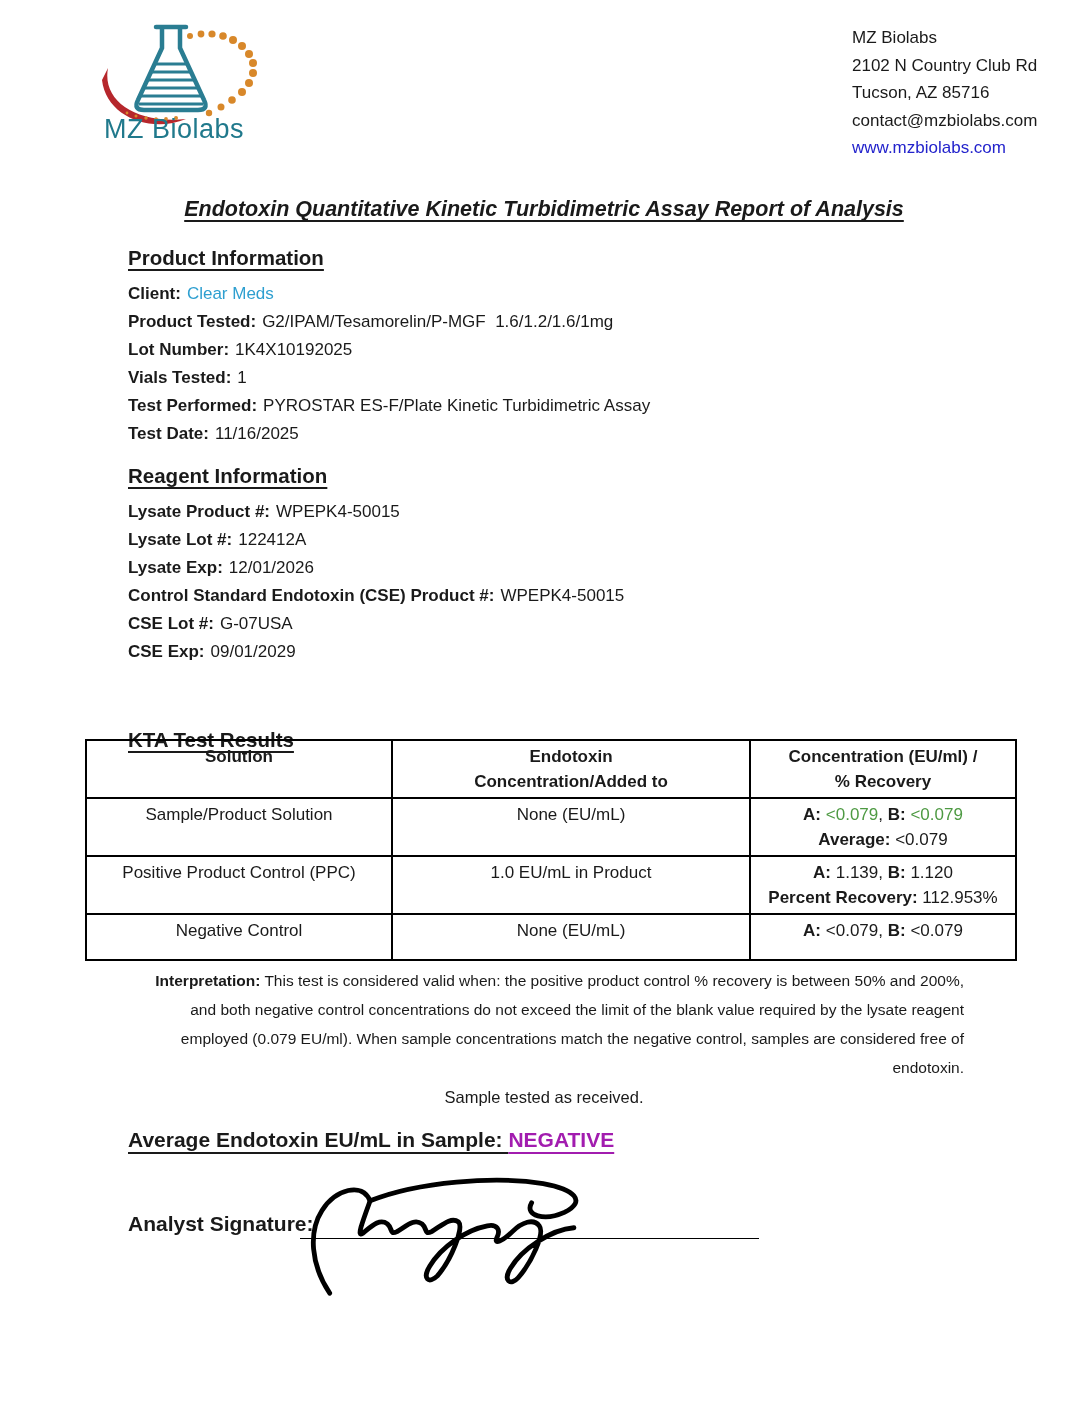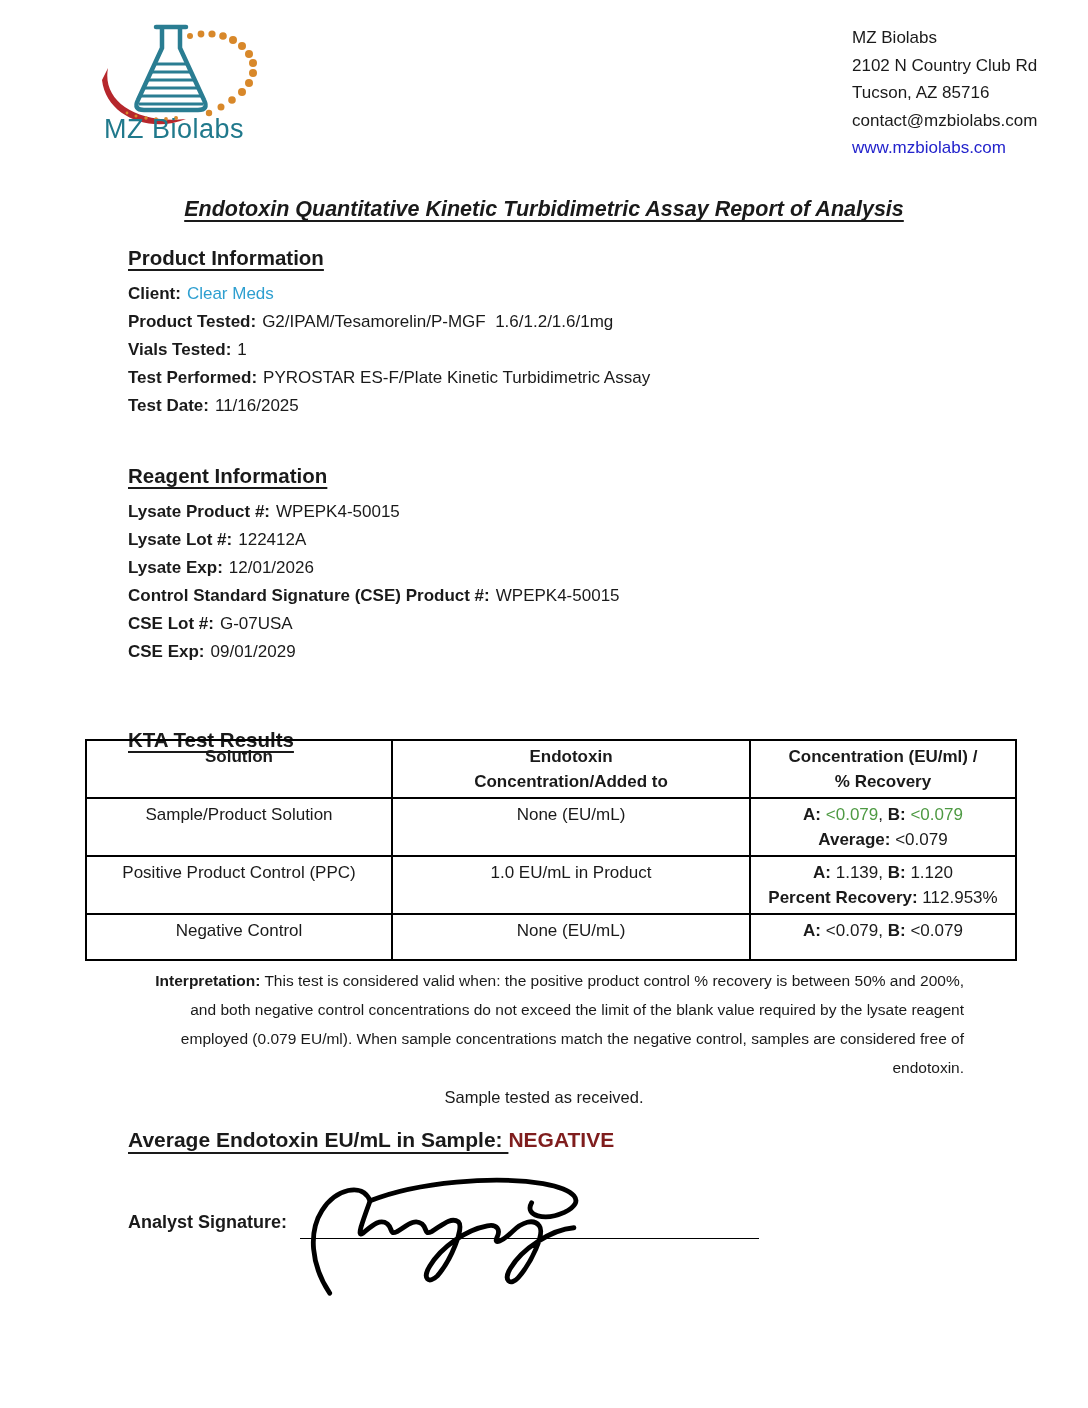--- a/index.html
+++ b/index.html
@@ -112,6 +112,7 @@
     <div class="sec-heading">Product Information</div>
     <div class="field"><b>Client:</b><span style="color:#2e9fd0">Clear Meds</span></div>
     <div class="field"><b>Product Tested:</b><span>G2/IPAM/Tesamorelin/P-MGF  1.6/1.2/1.6/1mg</span></div>
+    <div class="field"><b>Lot Number:</b><span>1K4X10192025</span></div>
     <div class="field"><b>Vials Tested:</b><span>1</span></div>
     <div class="field"><b>Test Performed:</b><span>PYROSTAR ES-F/Plate Kinetic Turbidimetric Assay</span></div>
     <div class="field"><b>Test Date:</b><span>11/16/2025</span></div>

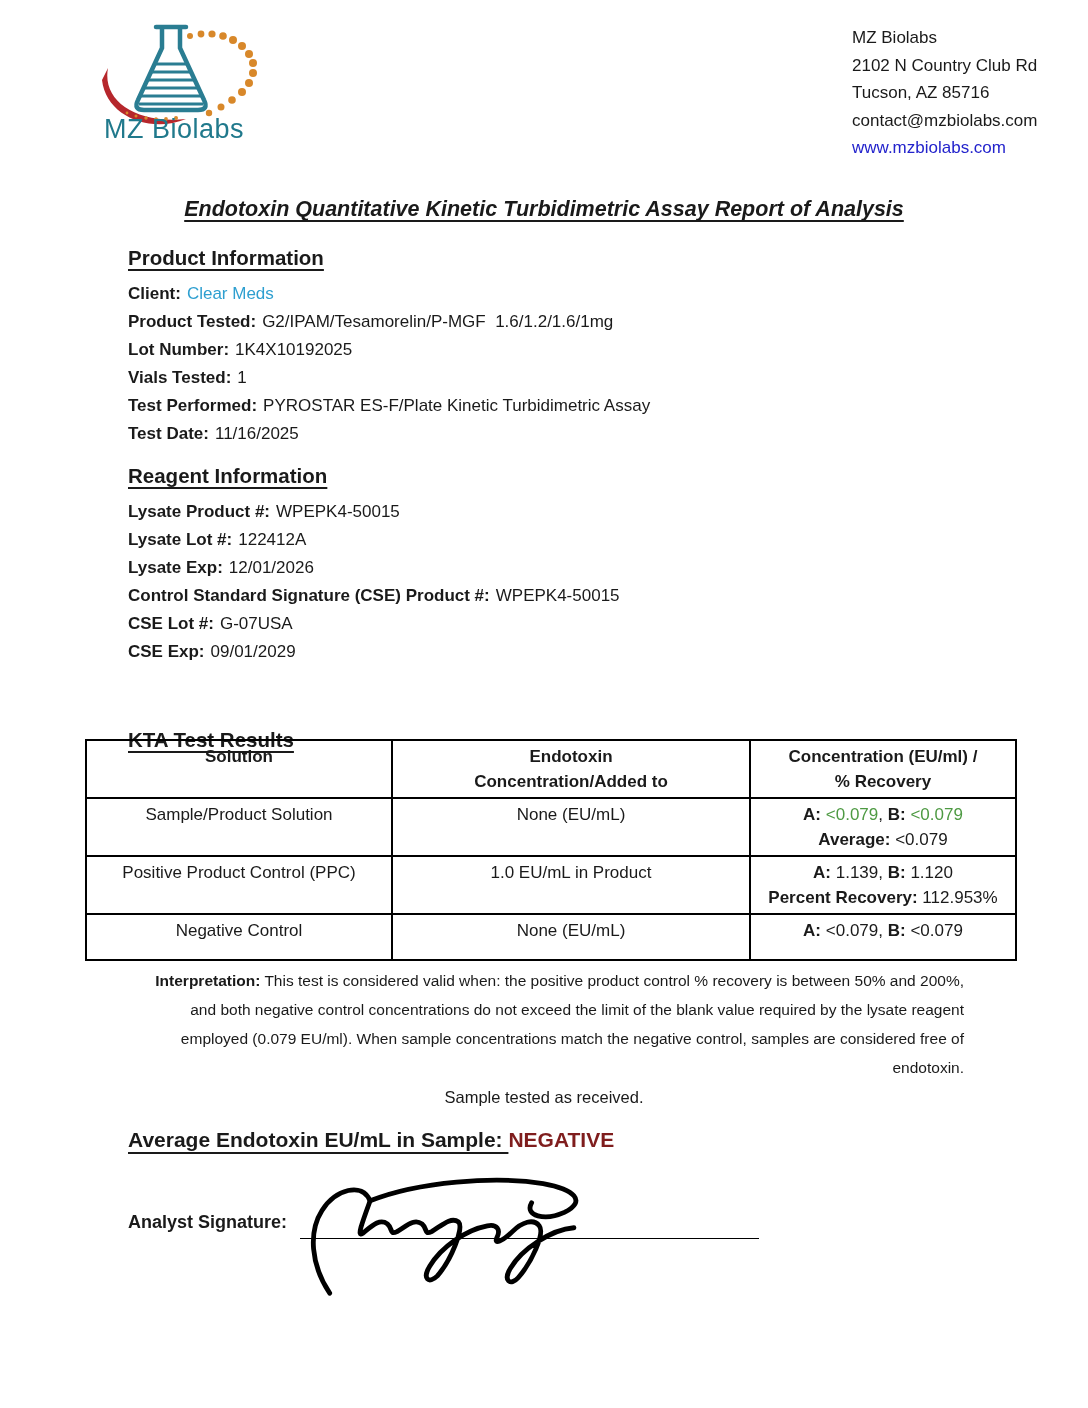--- a/index.html
+++ b/index.html
@@ -123,7 +123,7 @@
     <div class="field"><b>Lysate Product #:</b><span>WPEPK4-50015</span></div>
     <div class="field"><b>Lysate Lot #:</b><span>122412A</span></div>
     <div class="field"><b>Lysate Exp:</b><span>12/01/2026</span></div>
-    <div class="field"><b>Control Standard Signature (CSE) Product #:</b><span>WPEPK4-50015</span></div>
+    <div class="field"><b>Control Standard Endotoxin (CSE) Product #:</b><span>WPEPK4-50015</span></div>
     <div class="field"><b>CSE Lot #:</b><span>G-07USA</span></div>
     <div class="field"><b>CSE Exp:</b><span>09/01/2029</span></div>
   </div>

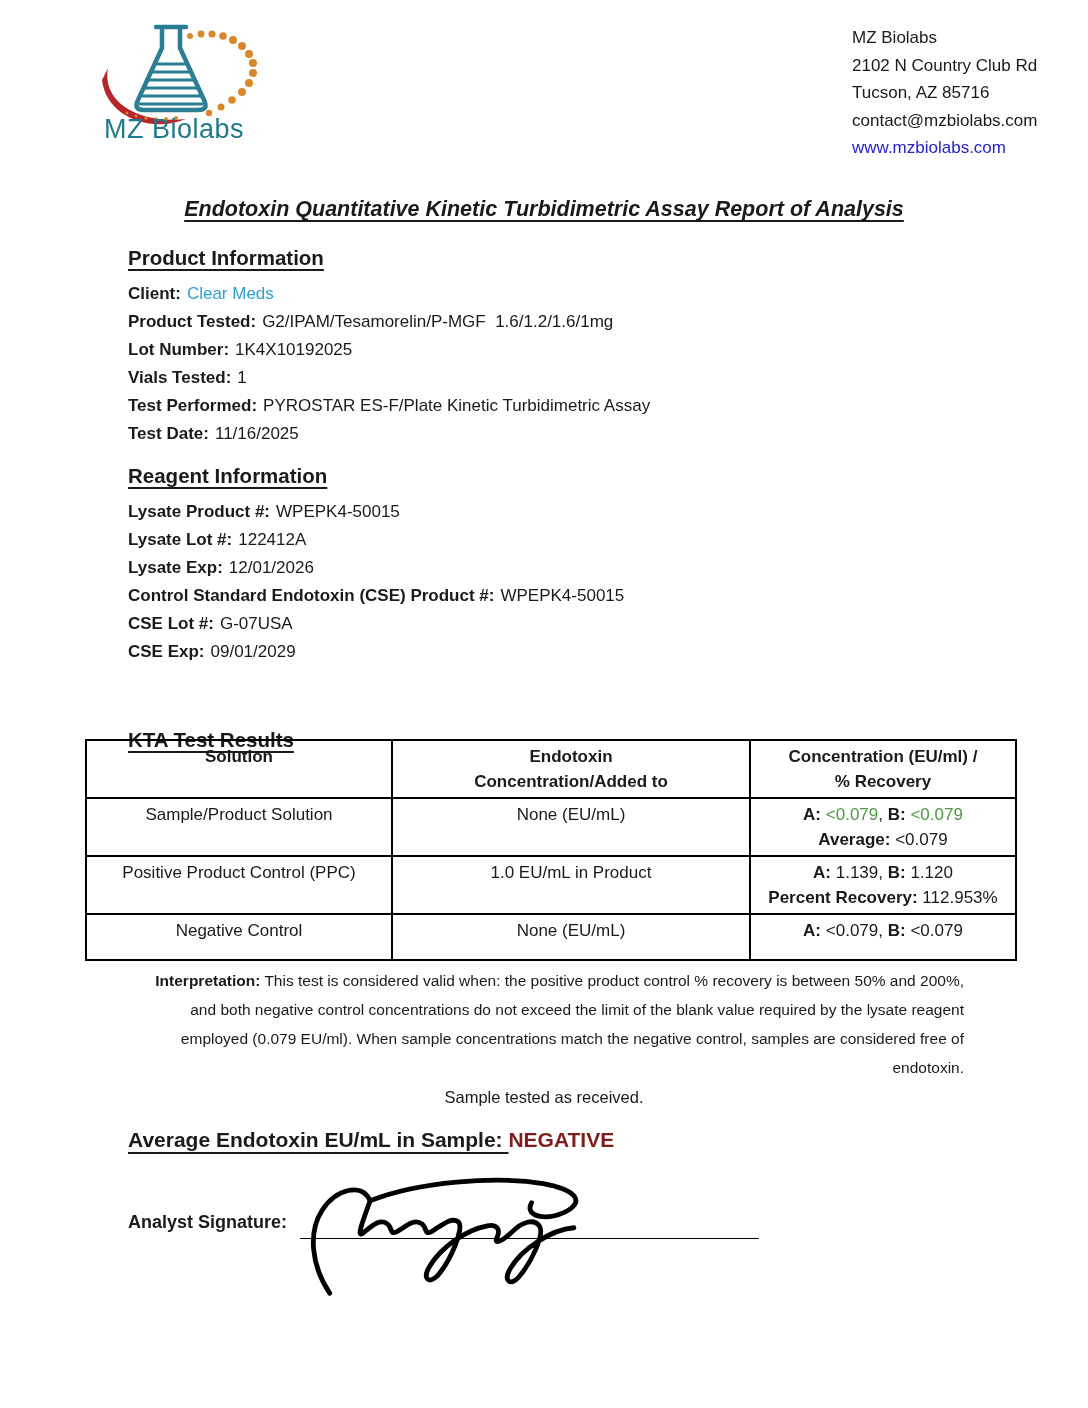--- a/index.html
+++ b/index.html
@@ -42,7 +42,7 @@
 
   .summary { position:absolute; left:128px; top:1128px; font-size:21px; font-weight:bold; }
   .summary .lbl { text-decoration:underline; text-underline-offset:5px; white-space:pre-wrap; }
-  .summary .neg { color:#7f1d1d; text-underline-offset:5px; }
+  .summary .neg { color:#a21caf; text-decoration:underline; text-underline-offset:5px; }
 
   
   .sig-label { position:absolute; left:128px; top:1212px; font-size:18px; font-weight:bold; }

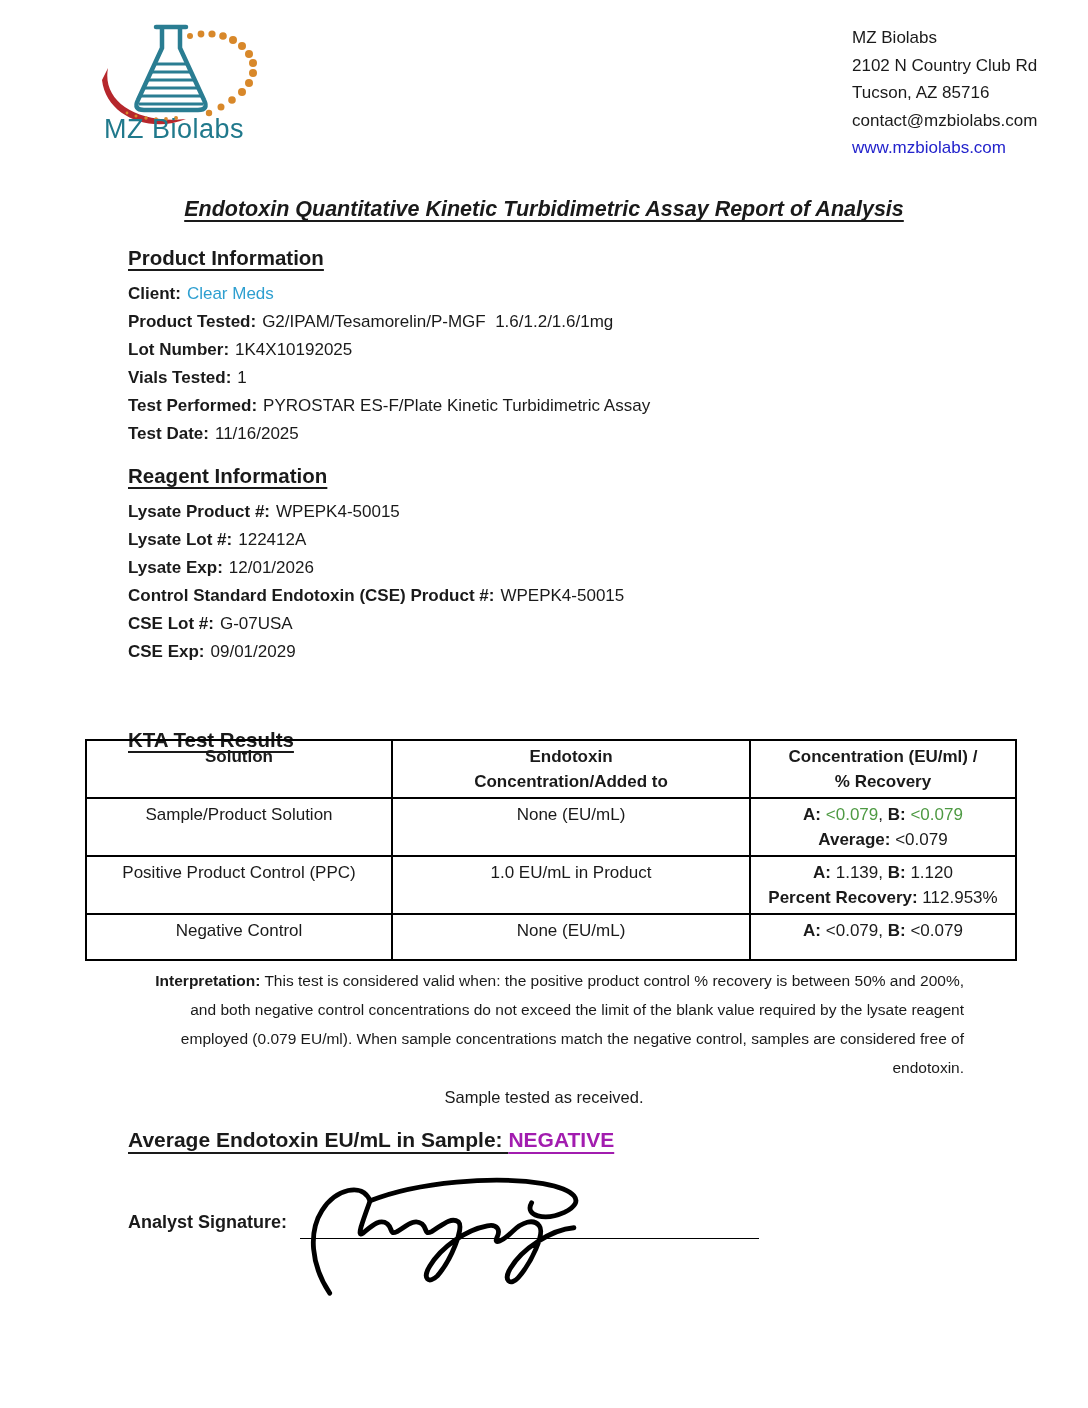--- a/index.html
+++ b/index.html
@@ -45,7 +45,7 @@
   .summary .neg { color:#a21caf; text-decoration:underline; text-underline-offset:5px; }
 
   
-  .sig-label { position:absolute; left:128px; top:1212px; font-size:18px; font-weight:bold; }
+  .sig-label { position:absolute; left:128px; top:1212px; font-size:21px; font-weight:bold; }
   .sig-line { position:absolute; left:300px; top:1238px; width:459px; border-top:1.8px solid #000; }
   .sig-svg { position:absolute; left:272px; top:1172px; }
 </style>

